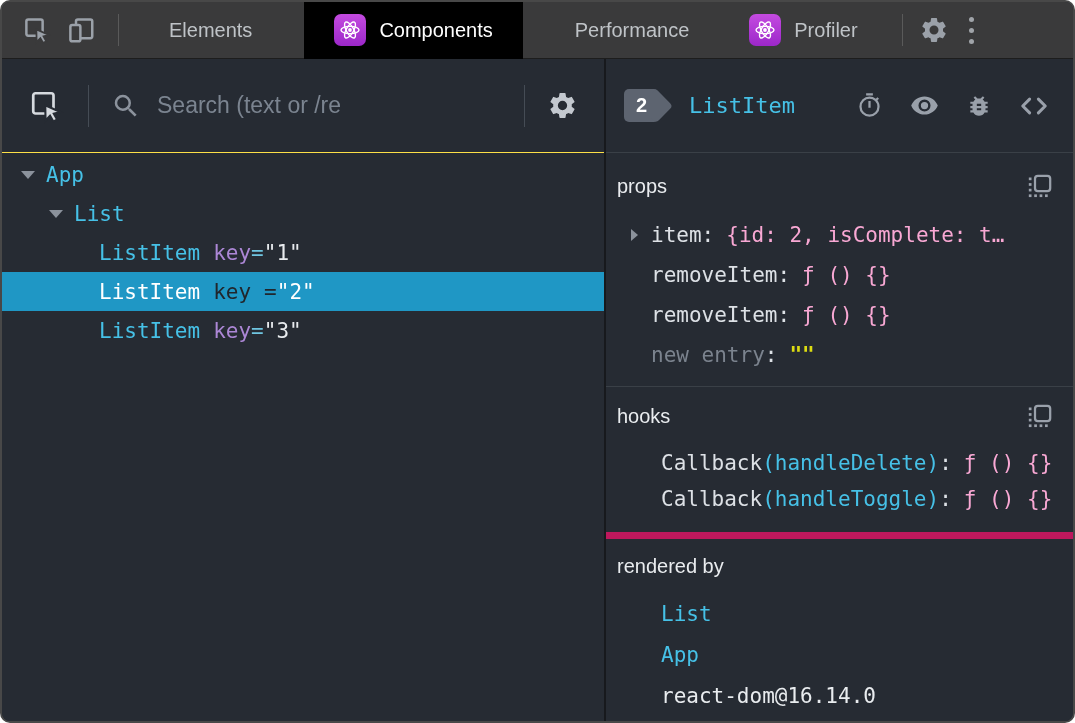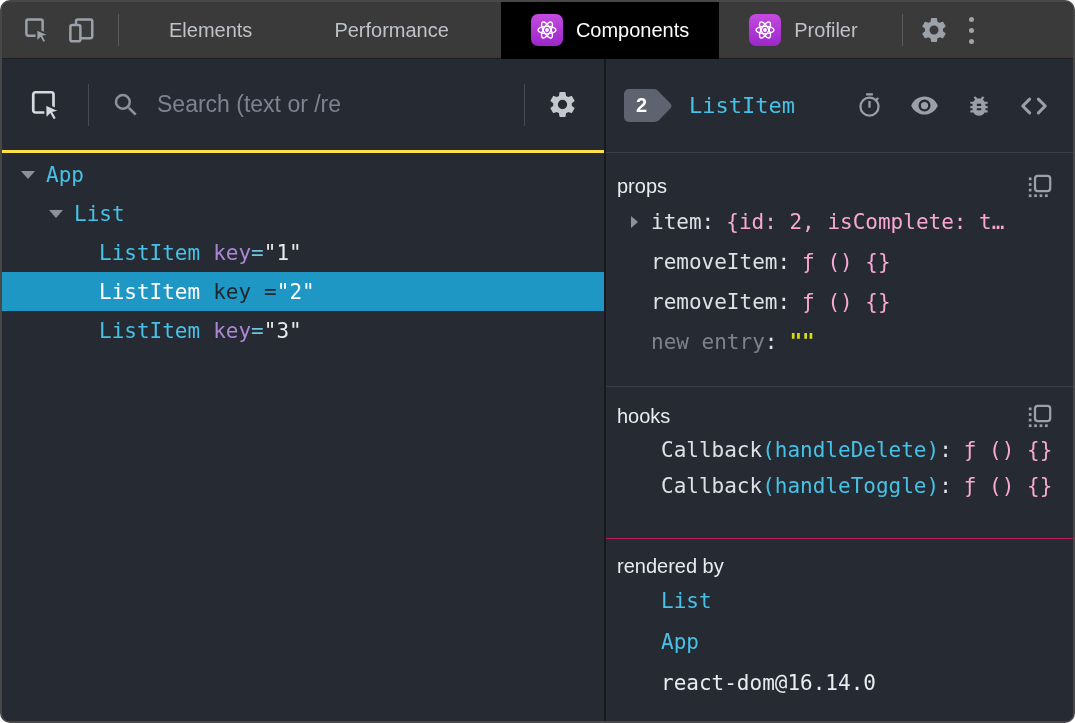--- a/index.html
+++ b/index.html
@@ -113,9 +113,6 @@
     <div class="tab">
       <span>Elements</span>
     </div>
-    <div class="tab" style="margin-left:22px;">
-      <span>Performance</span>
-    </div>
     <div class="tab selected" style="margin-left:22px;">
       <span class="react-chip">
         <svg width="24" height="24" viewBox="0 0 24 24" fill="none" stroke="#ffffff" stroke-width="1.4">
@@ -126,6 +123,9 @@
           </svg>
       </span>
       <span>Components</span>
+    </div>
+    <div class="tab" style="margin-left:22px;">
+      <span>Performance</span>
     </div>
     <div class="tab">
       <span class="react-chip">

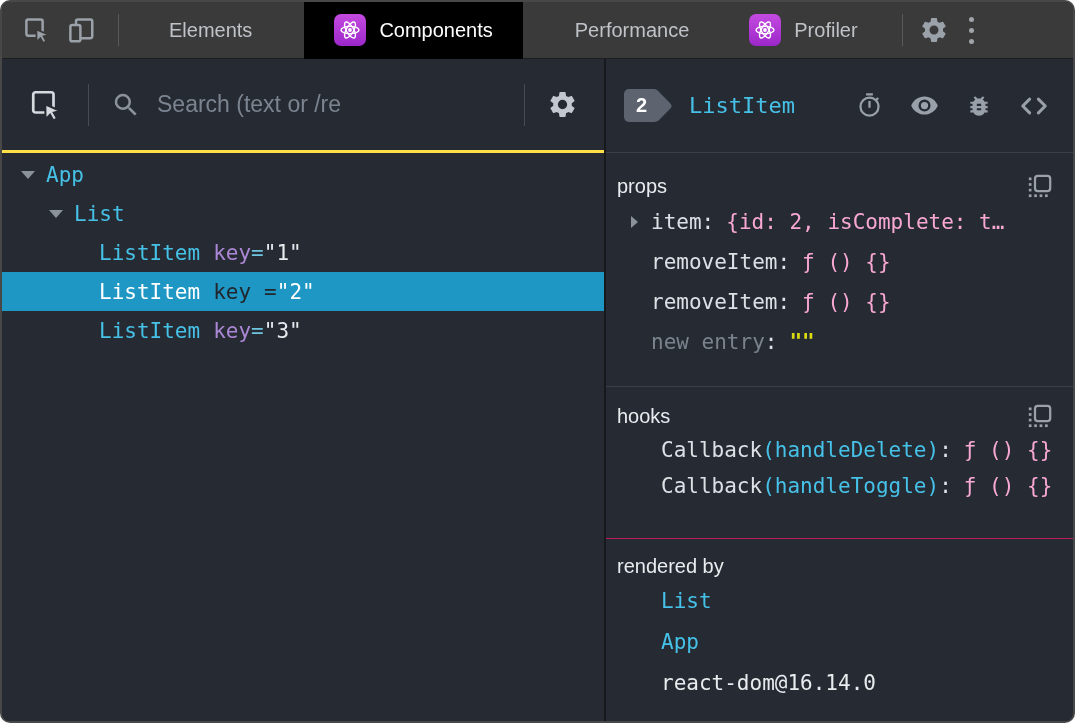--- a/index.html
+++ b/index.html
@@ -33,7 +33,7 @@
   .left { width:604px; flex:0 0 604px; border-right:2px solid #17191d; display:flex; flex-direction:column; background:#262b33; }
   .right { flex:1; display:flex; flex-direction:column; background:#262b33; min-width:0; }
   
-  .ltoolbar { height:94px; flex:0 0 94px; border-bottom:3px solid #fde047; display:flex; align-items:center; }
+  .ltoolbar { height:94px; flex:0 0 94px; border-bottom:1px solid #fde047; display:flex; align-items:center; }
   .linspect { color:#d6dadf; margin-left:26px; cursor:pointer; display:flex; }
   .vdiv { width:1px; height:42px; background:#454c55; }
   .vdiv.one { margin-left:24px; }

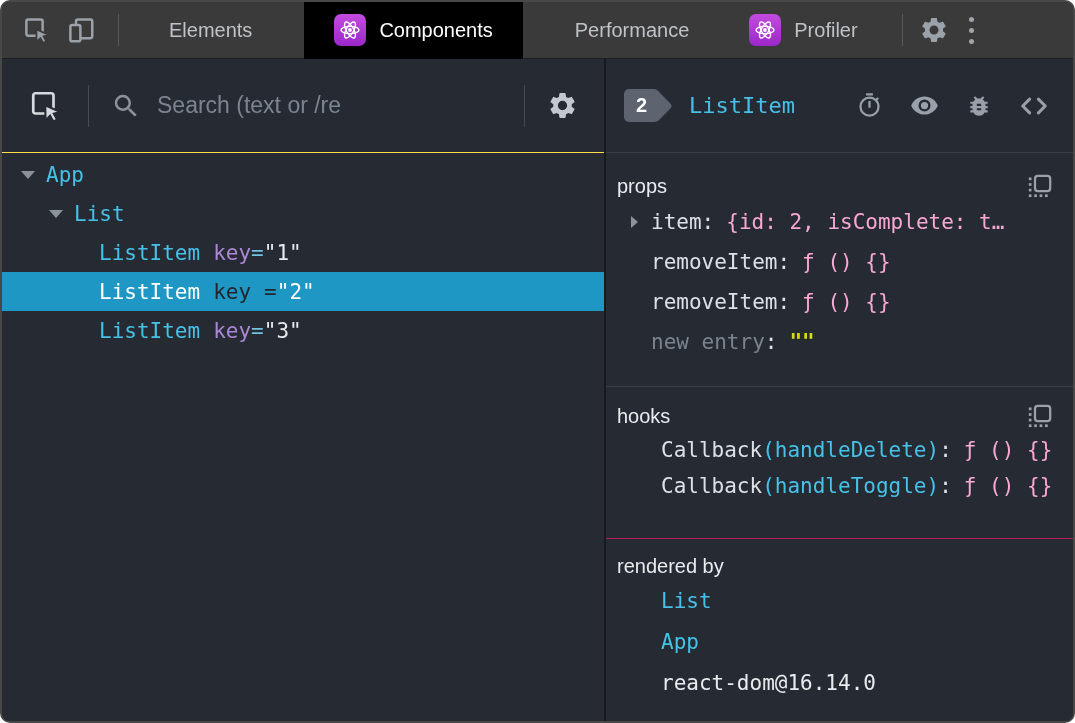--- a/index.html
+++ b/index.html
@@ -74,7 +74,7 @@
   .sec-head { display:flex; align-items:center; padding-right:20px; }
   .sec-title { font-size:20px; color:#e9ecef; }
   .copy-btn { margin-left:auto; color:#9aa1ab; display:flex; cursor:pointer; }
-  .rows { margin-top:2px; font-family:"DejaVu Sans Mono", monospace; font-size:21px; }
+  .rows { margin-top:15px; font-family:"DejaVu Sans Mono", monospace; font-size:21px; }
   .prow { height:40px; display:flex; align-items:center; white-space:pre; padding-left:14px; }
   .hooks .prow { height:36px; }
   .prow .tri.right { border-top:6px solid transparent; border-bottom:6px solid transparent; border-left:7px solid #8b929c; margin-right:13px; }

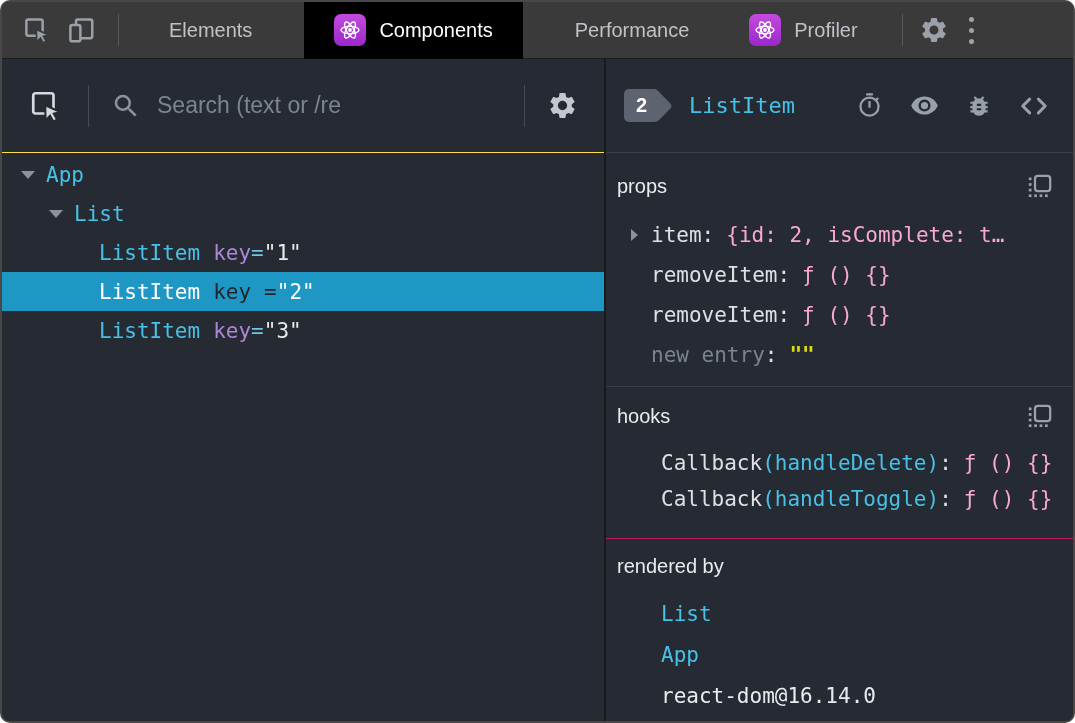--- a/index.html
+++ b/index.html
@@ -69,7 +69,7 @@
   
   .sec { padding:20px 0 0 11px; }
   .sec.props { height:234px; flex:0 0 234px; border-bottom:1px solid #3a4047; }
-  .sec.hooks { height:152px; flex:0 0 152px; border-bottom:1px solid #be185d; padding-top:16px; }
+  .sec.hooks { height:152px; flex:0 0 152px; border-bottom:7px solid #be185d; padding-top:16px; }
   .sec.rendered { flex:1; padding-top:16px; }
   .sec-head { display:flex; align-items:center; padding-right:20px; }
   .sec-title { font-size:20px; color:#e9ecef; }

